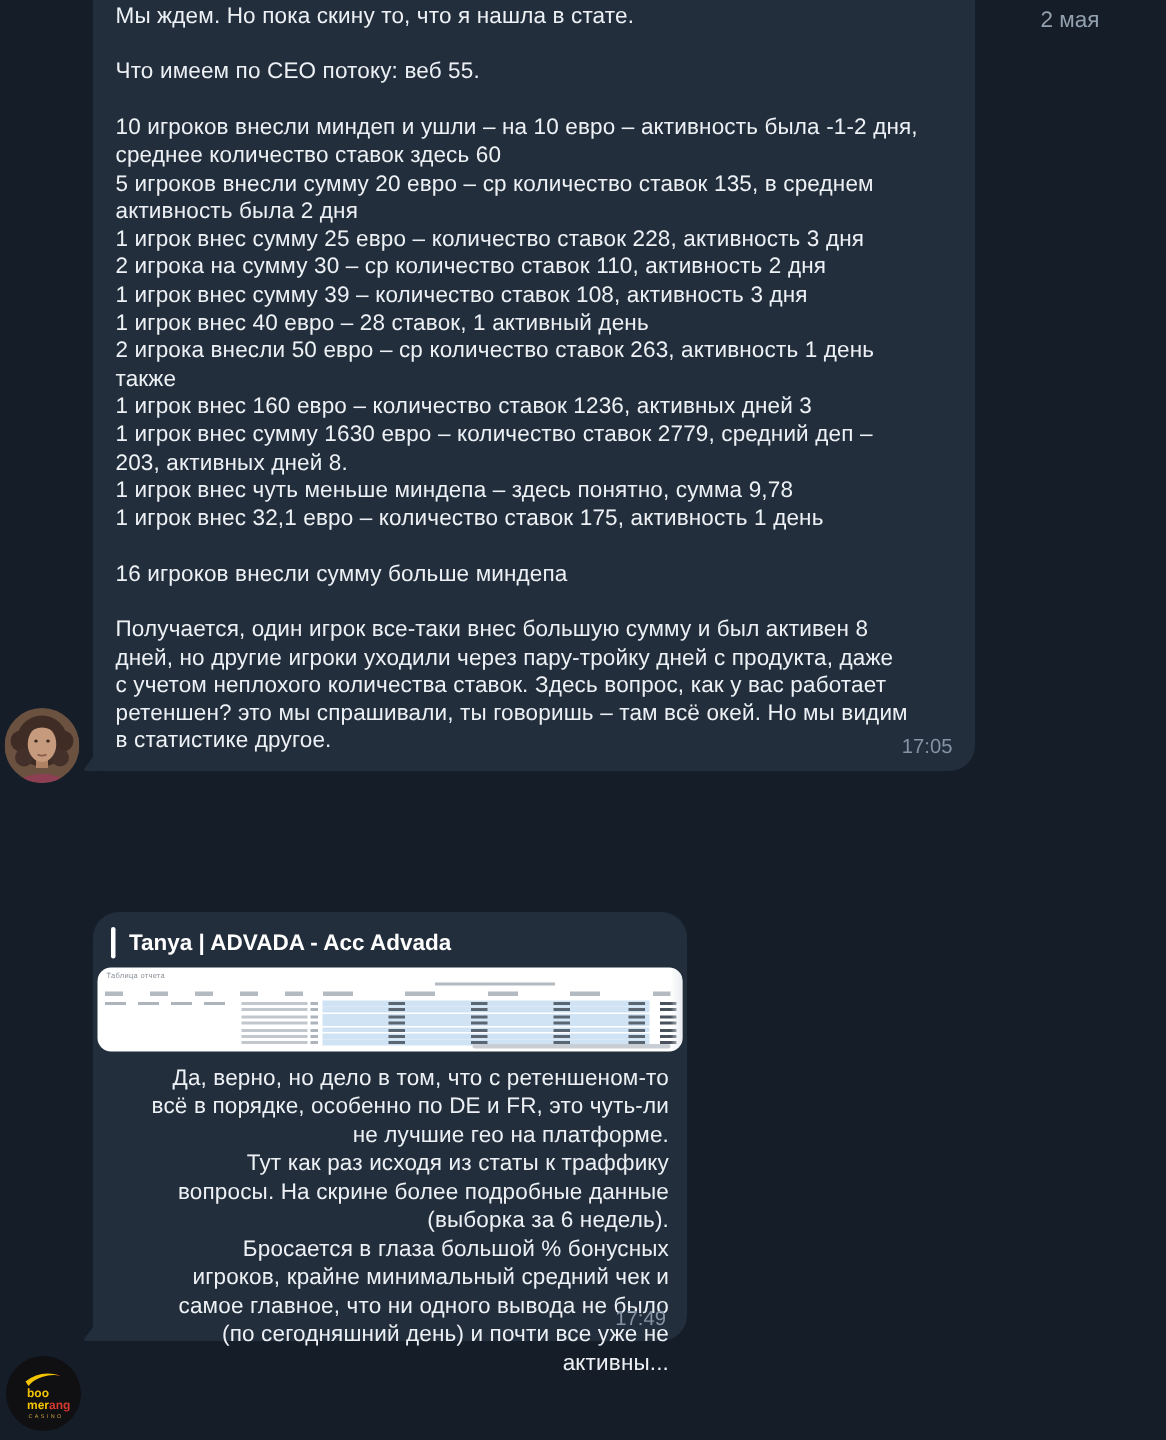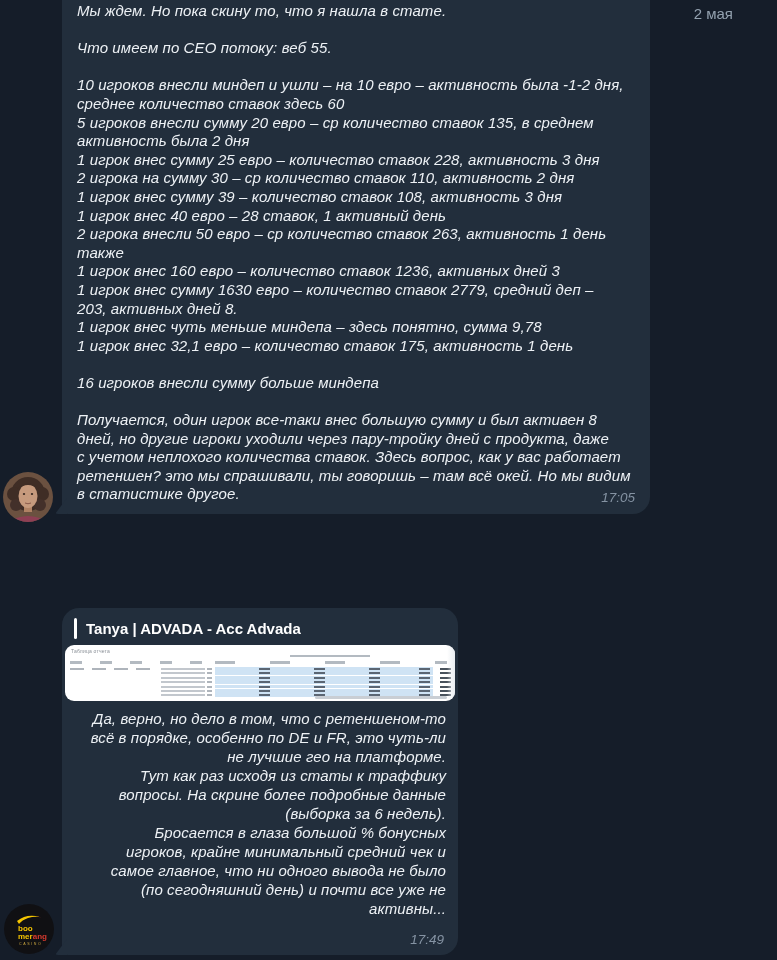--- a/index.html
+++ b/index.html
@@ -11,7 +11,7 @@
         clip-path:polygon(100% 0,100% 100%,0 100%);border-bottom-left-radius:3px;}
   .msg1{left:62px;top:-16px;width:588px;padding:18px 16px 10px 15px;box-sizing:border-box;
         border-bottom-left-radius:6px;}
-  .msg-text{font-size:15px;line-height:18.6px;white-space:pre-wrap;letter-spacing:.1px;font-style:italic;}
+  .msg-text{font-size:15px;line-height:18.6px;white-space:pre-wrap;letter-spacing:.1px;}
   .time{position:absolute;font-size:13.5px;font-style:italic;color:#8593a3;}
   .time1{right:15px;bottom:9px;}
   .time2{right:14px;bottom:8px;}

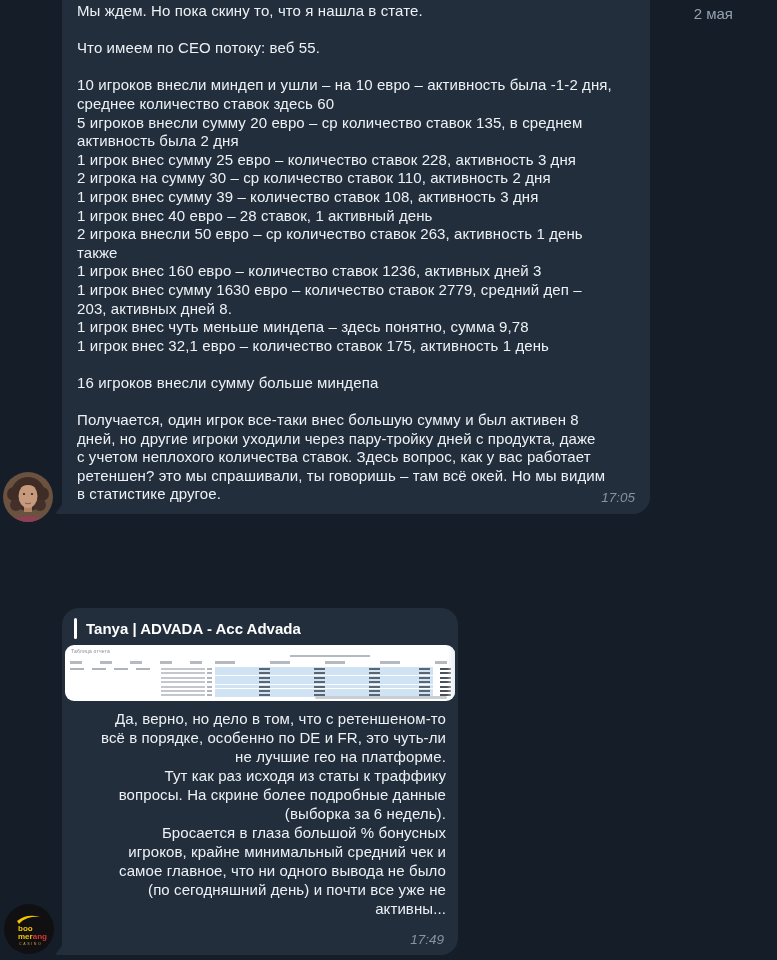--- a/index.html
+++ b/index.html
@@ -12,7 +12,7 @@
   .msg1{left:62px;top:-16px;width:588px;padding:18px 16px 10px 15px;box-sizing:border-box;
         border-bottom-left-radius:6px;}
   .msg-text{font-size:15px;line-height:18.6px;white-space:pre-wrap;letter-spacing:.1px;}
-  .time{position:absolute;font-size:13.5px;font-style:italic;color:#8593a3;}
+  .time{position:absolute;font-size:13.5px;color:#8593a3;}
   .time1{right:15px;bottom:9px;}
   .time2{right:14px;bottom:8px;}
   .avatar{position:absolute;width:50px;height:50px;border-radius:50%;overflow:hidden;text-align:right;}

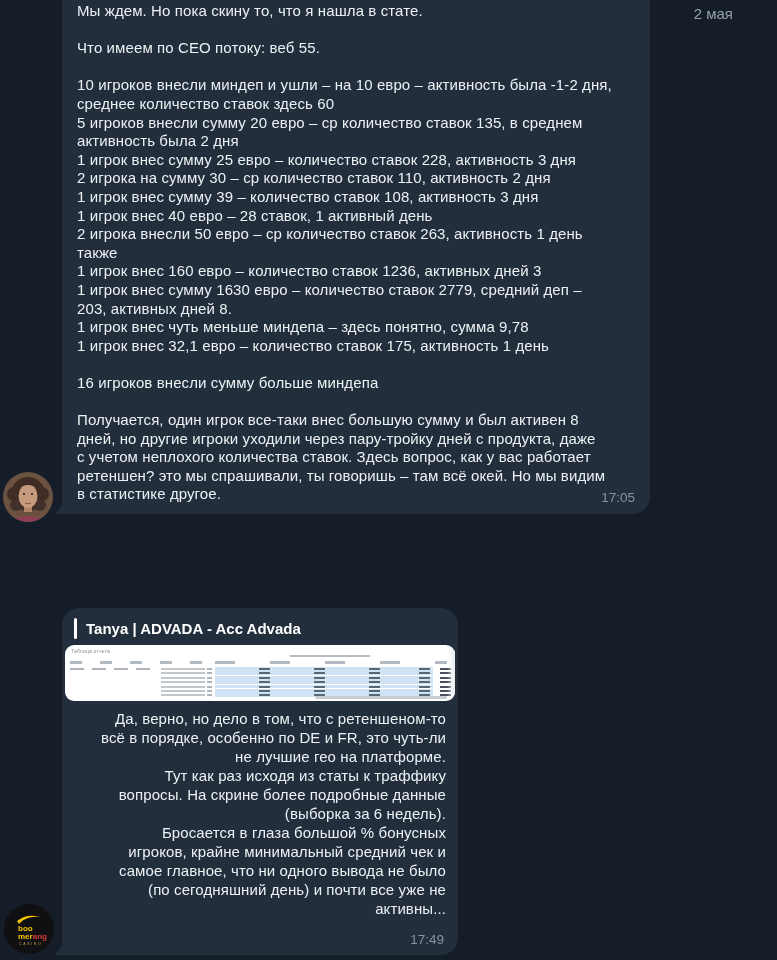--- a/index.html
+++ b/index.html
@@ -18,7 +18,7 @@
   .avatar{position:absolute;width:50px;height:50px;border-radius:50%;overflow:hidden;text-align:right;}
   .avatar1{left:3px;top:472px;}
   .avatar2{left:4px;top:904px;}
-  .msg2{left:62px;top:608px;width:396px;height:347px;box-sizing:border-box;
+  .msg2{left:62px;top:608px;width:396px;height:286px;box-sizing:border-box;
         border-bottom-left-radius:6px;}
   .reply{margin:10px 12px 6px 12px;display:flex;gap:9px;cursor:pointer;}
   .reply-bar{width:3px;border-radius:2px;background:#ffffff;flex:0 0 3px;}

